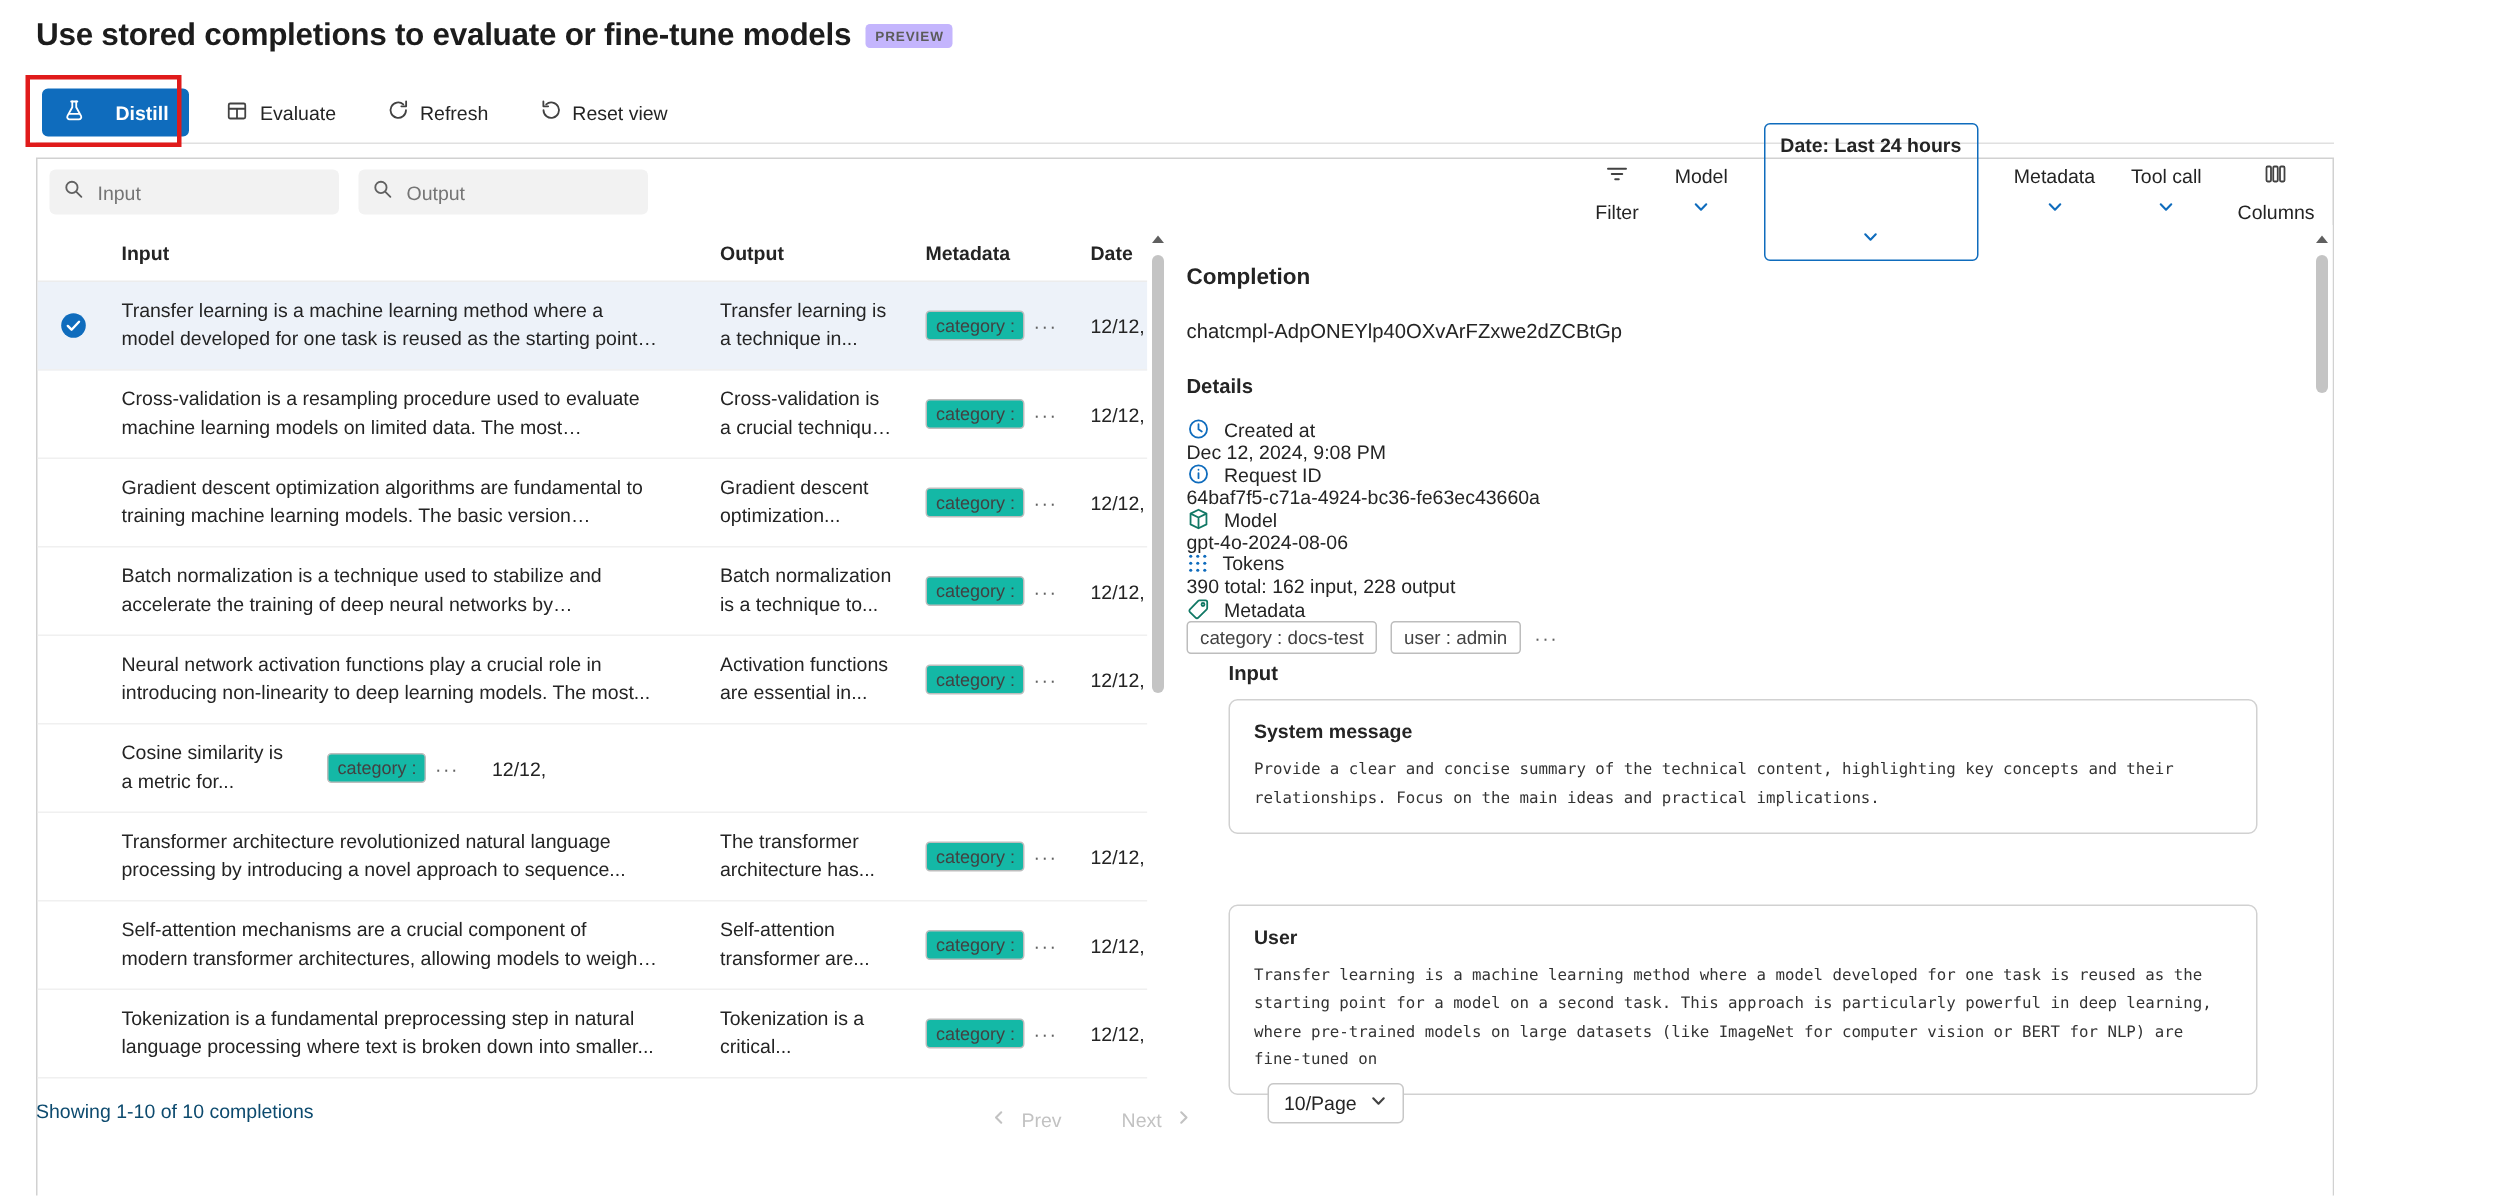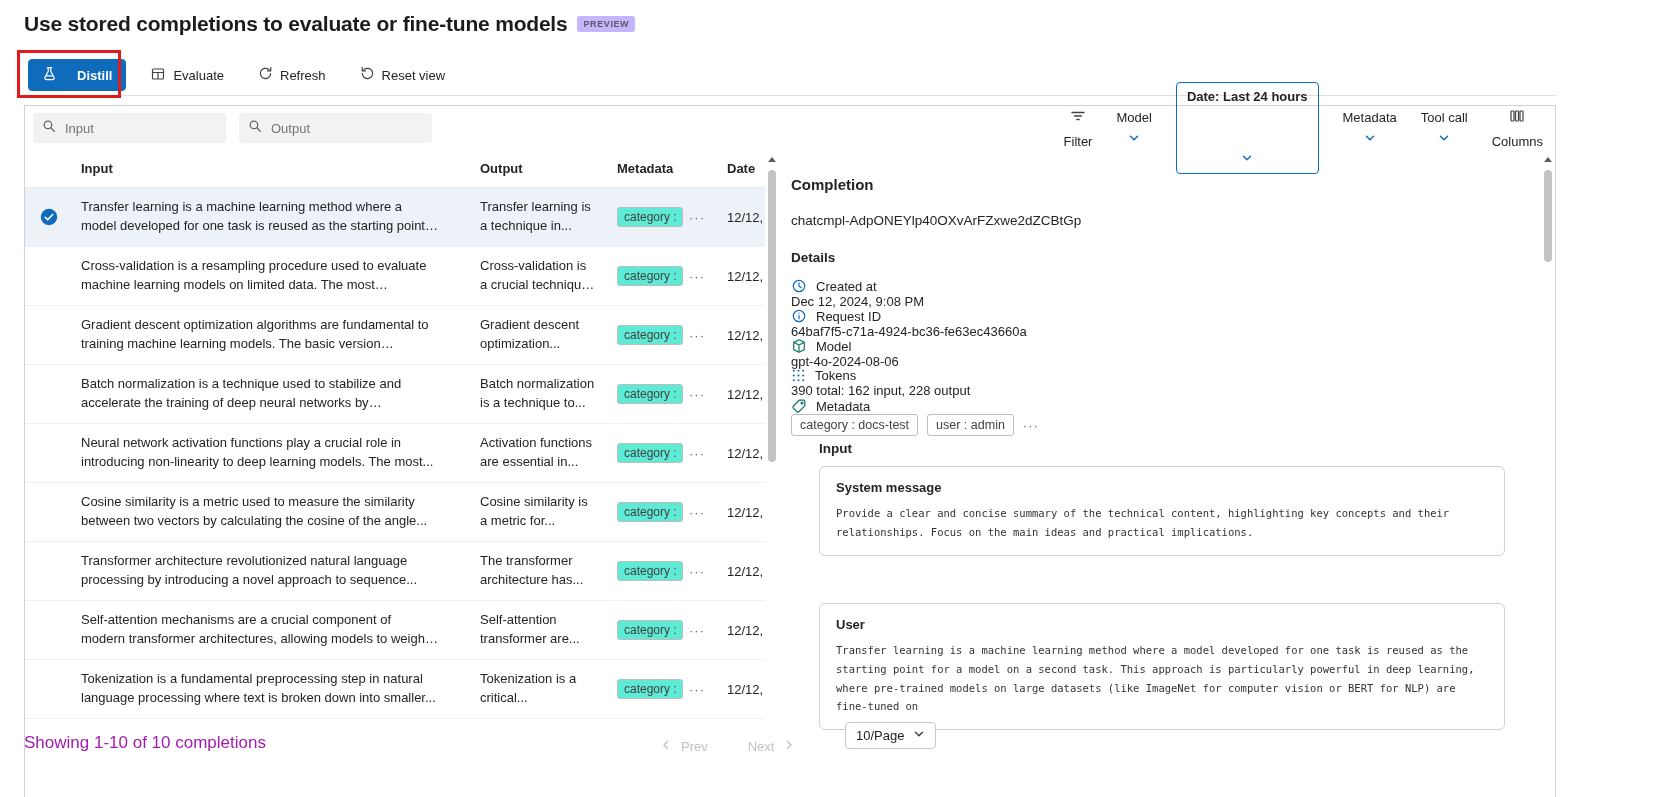--- a/index.html
+++ b/index.html
@@ -46,7 +46,7 @@
   .c-meta { width:110px; padding-left:8px; flex-shrink:0; display:flex; align-items:center; gap:6px; }
   .c-date { flex:1; padding-left:8px; overflow:hidden; white-space:nowrap; font-size:13px; }
   .clamp2 { font-size:13px; line-height:1.45; display:-webkit-box; -webkit-line-clamp:2; -webkit-box-orient:vertical; overflow:hidden; }
-  .badge { border:1px solid #bdbdbd; border-radius:3px; padding:2px 6px; font-size:12px; color:#424242; max-width:66px; white-space:nowrap; overflow:hidden; background:#5eead4; }
+  .badge { border:1px solid #bdbdbd; border-radius:3px; padding:2px 6px; font-size:12px; color:#424242; max-width:66px; white-space:nowrap; overflow:hidden; background:#14b8a6; }
   .more-dots { color:#616161; font-size:13px; letter-spacing:1px; cursor:pointer; }
 
   

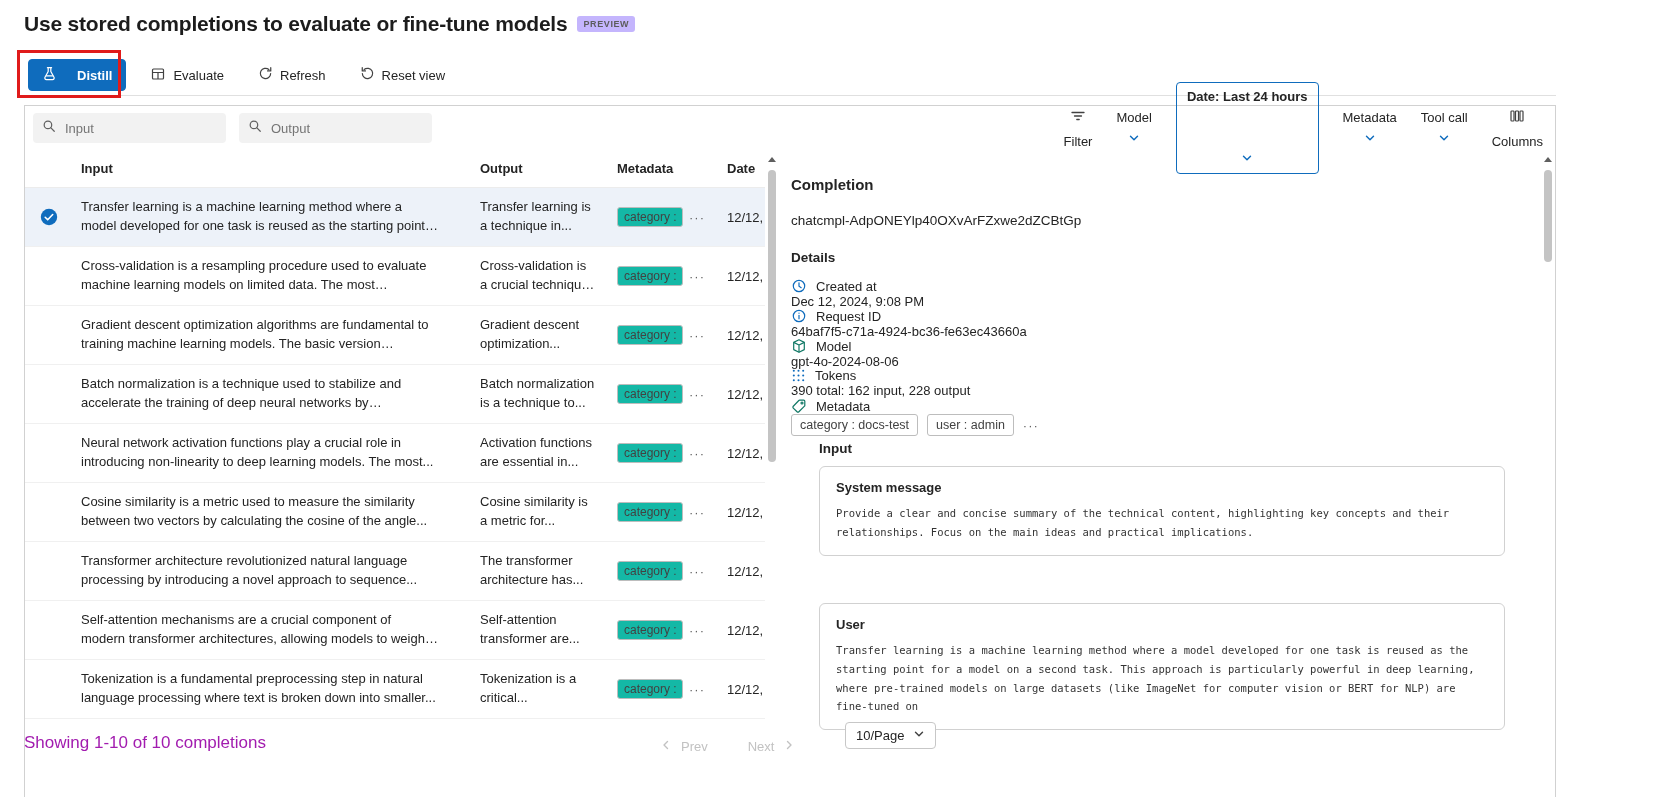--- a/index.html
+++ b/index.html
@@ -320,7 +320,6 @@
                 </svg>
       </span>
     </div>
-    <div class="c-input clamp2">Cosine similarity is a metric used to measure the similarity between two vectors by calculating the cosine of the angle...</div>
     <div class="c-output clamp2">Cosine similarity is a metric for...</div>
     <div class="c-meta">
       <span class="badge">category :</span>

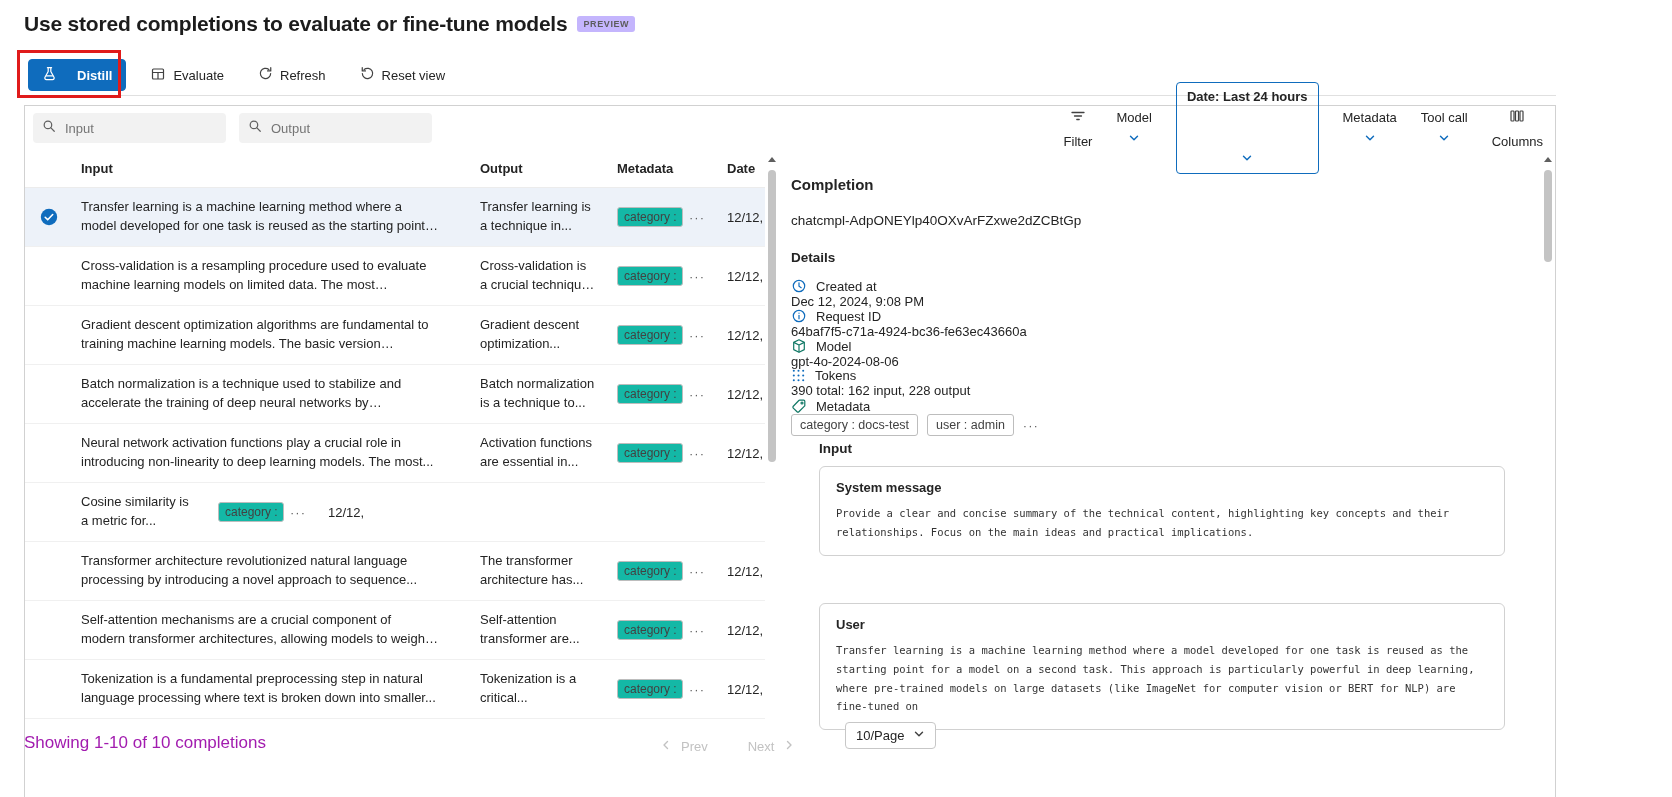--- a/index.html
+++ b/index.html
@@ -76,7 +76,7 @@
   .msg-body { font-family:"DejaVu Sans Mono", monospace; font-size:10.5px; line-height:1.8; color:#333333; }
 
   
-  .showing { position:absolute; left:24px; top:733px; font-size:17px; color:#a21caf; }
+  .showing { position:absolute; left:24px; top:733px; font-size:13px; color:#0c4a6e; }
   .pager { position:absolute; left:660px; top:726px; display:flex; align-items:flex-end; gap:9px; color:#c2c2c2; font-size:13px; height:28px; }
   .pager .pbtn { background:none; border:none; color:#c2c2c2; font-size:13px; cursor:default; padding:0; }
   .pager .gap { width:22px; }

